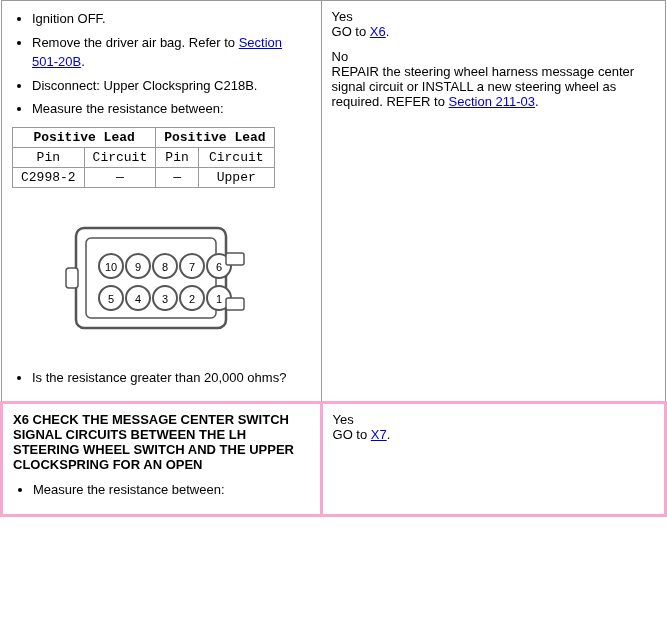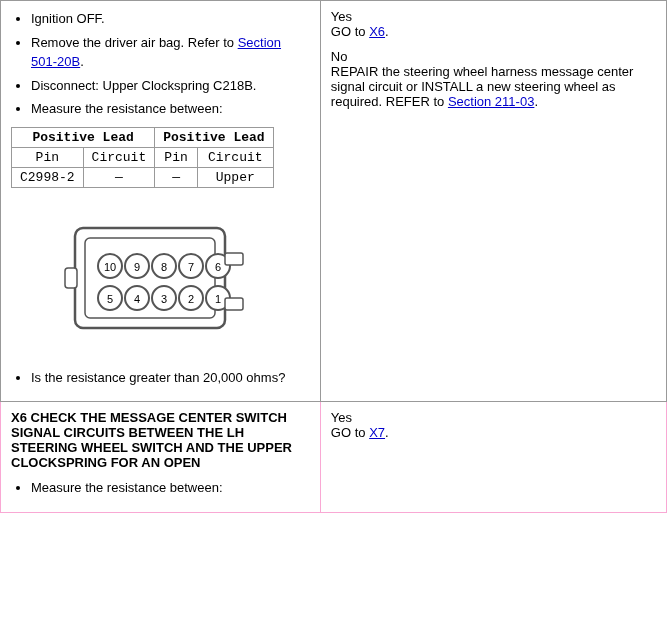--- a/index.html
+++ b/index.html
@@ -53,7 +53,7 @@
     .no-label { font-weight: normal; }
 
     .bottom-row td {
-      border: 1px solid #f9a8d4;
+      border: 3px solid #f9a8d4;
       vertical-align: top;
       padding: 8px 10px;
     }

